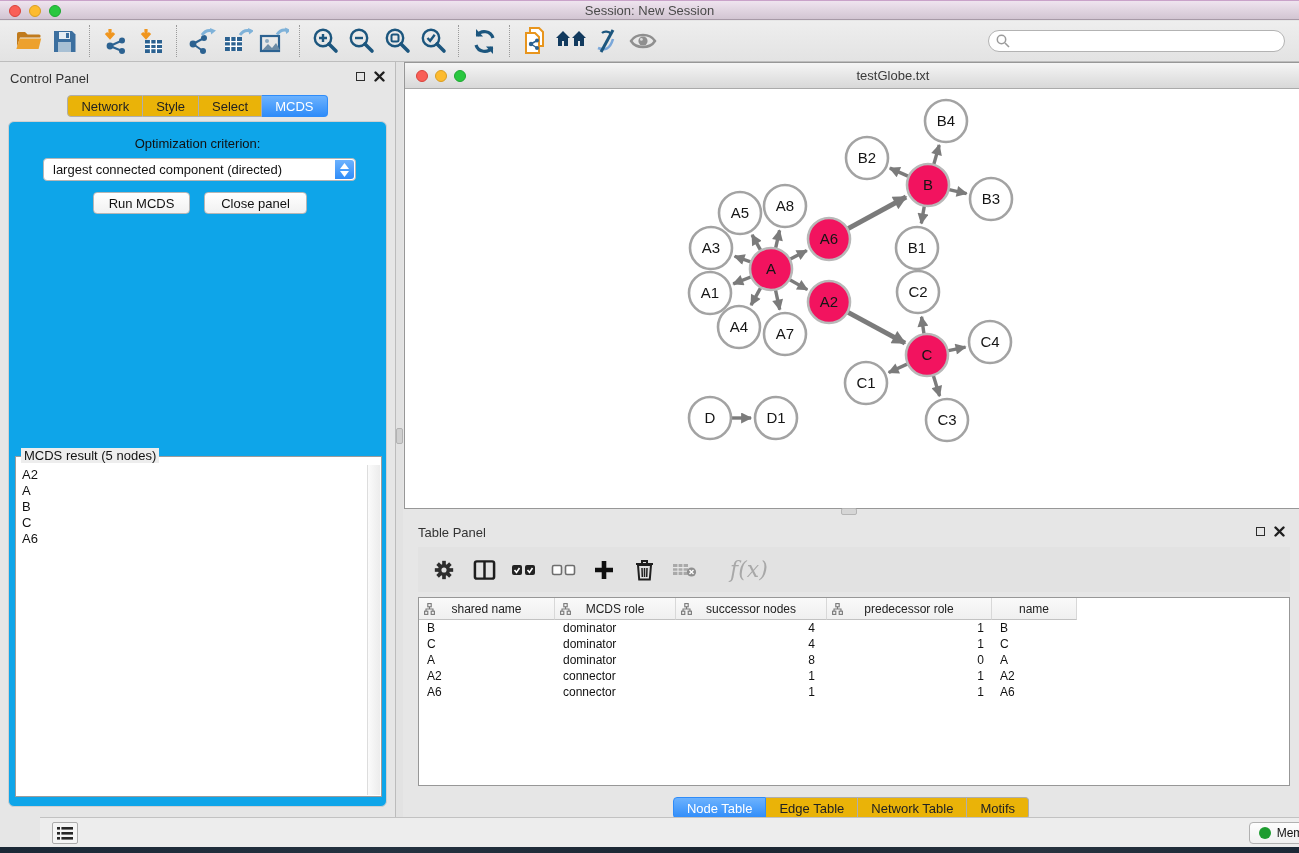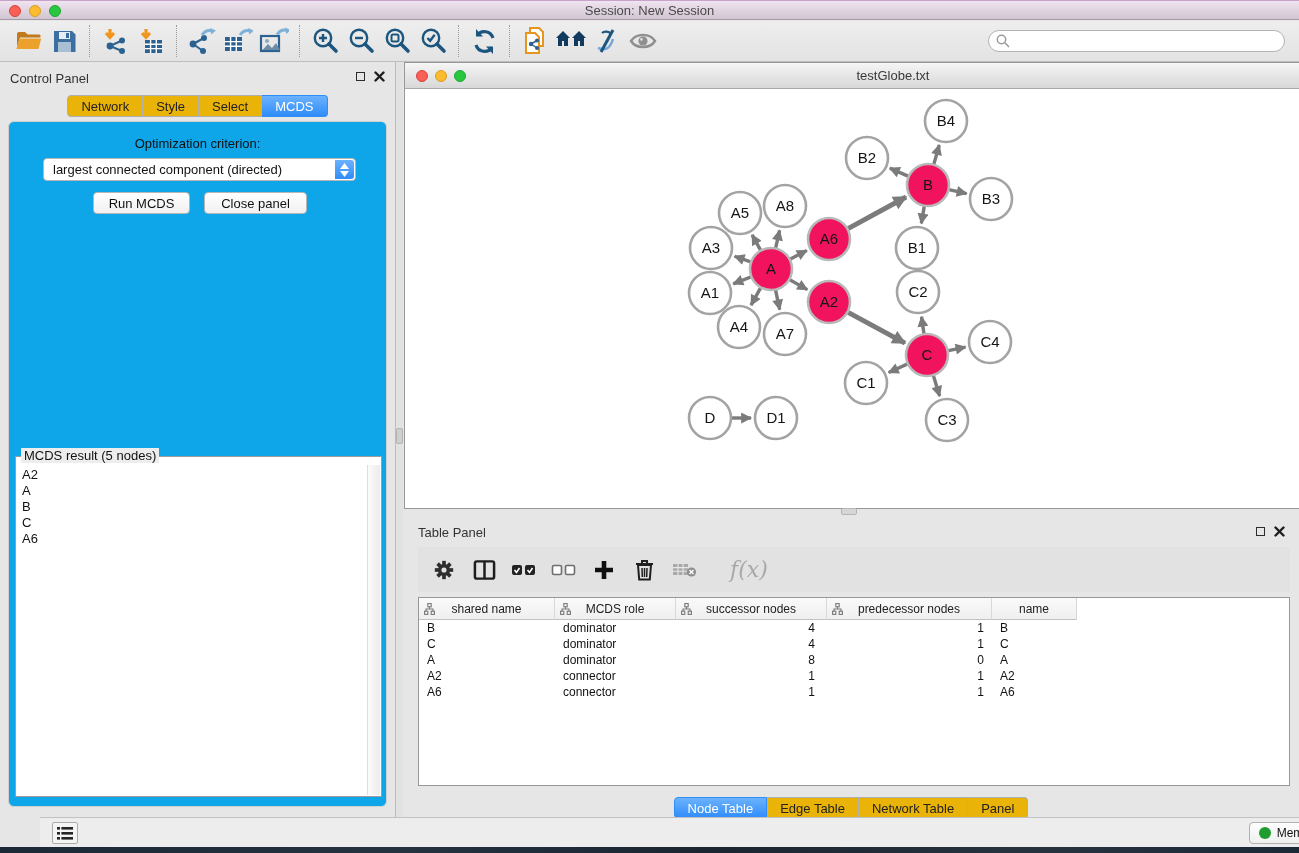--- a/index.html
+++ b/index.html
@@ -563,7 +563,7 @@
               <rect x="7.2" y="8.2" width="3.2" height="3.2"></rect>
             </g>
           </svg>
-        <span>predecessor nodes</span>
+        <span>predecessor role</span>
       </div>
       <div class="th c4">
         <span>name</span>

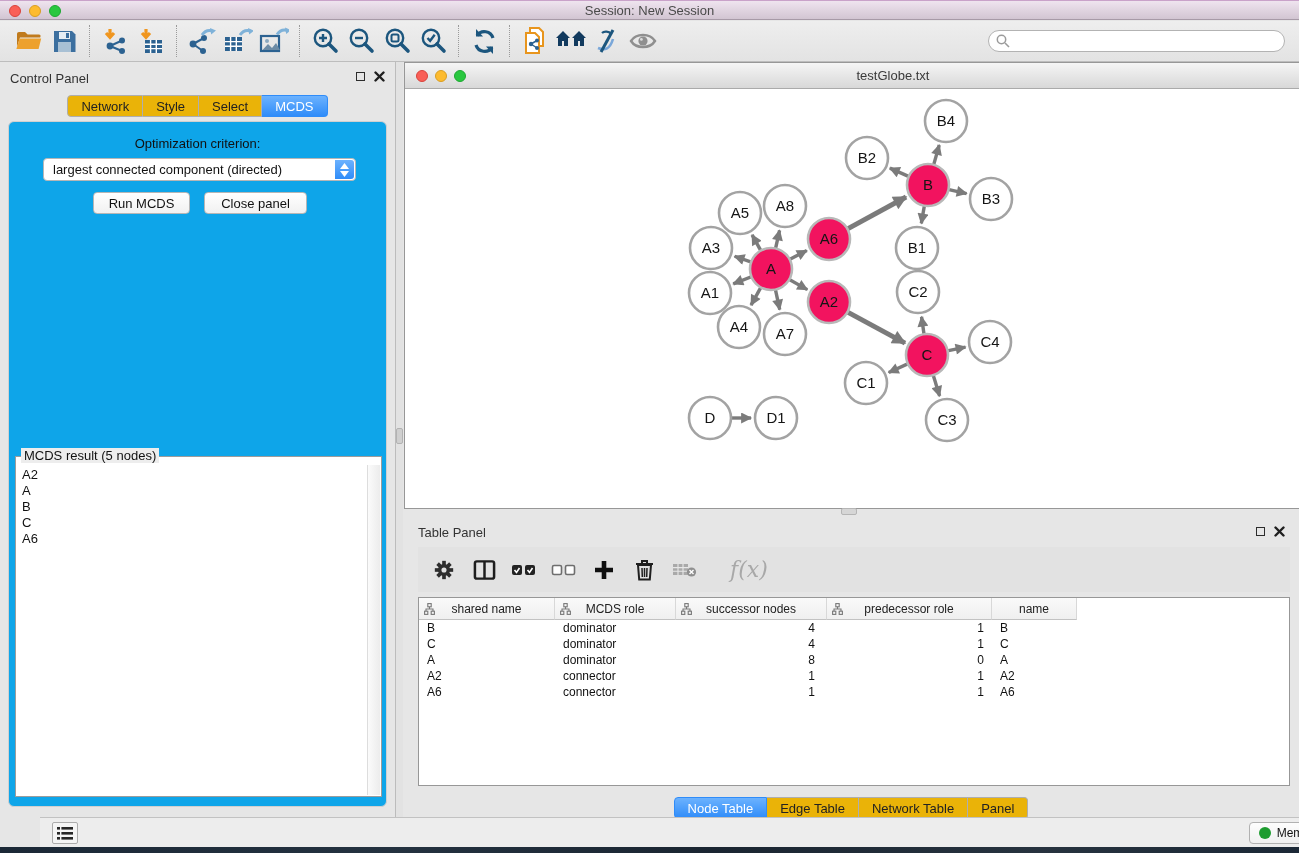--- a/index.html
+++ b/index.html
@@ -610,7 +610,7 @@
     <button class="seg-btn first active">Node Table</button>
     <button class="seg-btn">Edge Table</button>
     <button class="seg-btn">Network Table</button>
-    <button class="seg-btn last">Panel</button>
+    <button class="seg-btn last">Motifs</button>
   </div>
 </div>
 

